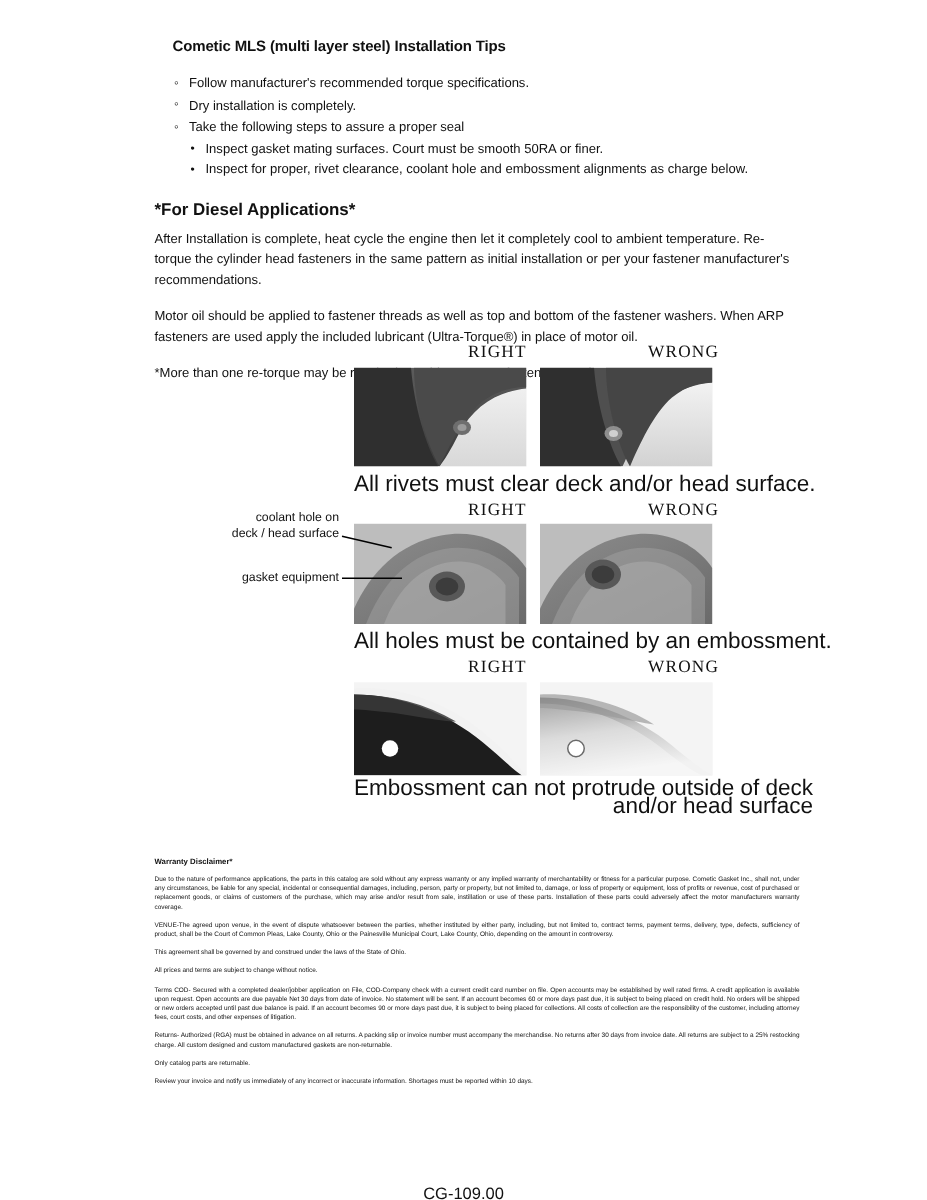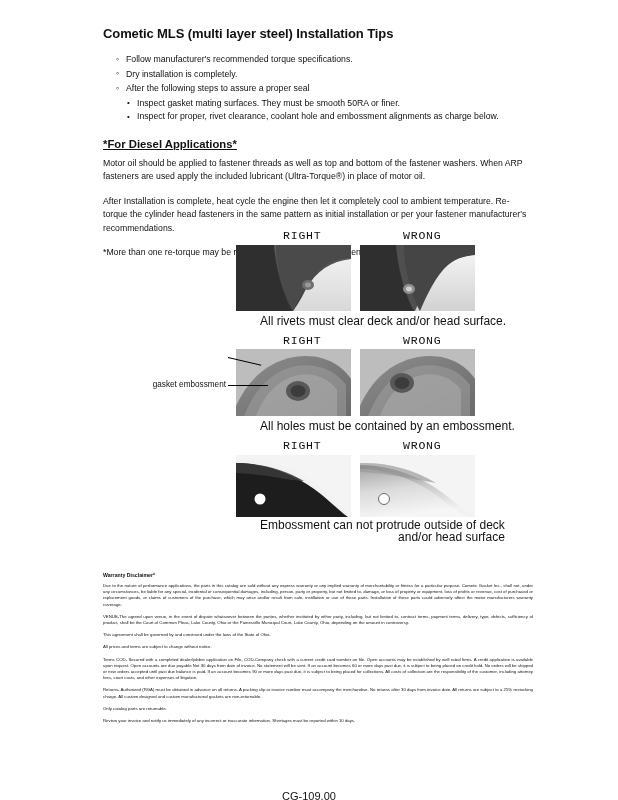--- a/index.html
+++ b/index.html
@@ -20,9 +20,9 @@
     left:103px; top:26px; width:430px;
   }
   h1.title{
-    font-size:13px;
+    font-size:10px;
     font-weight:bold;
-    margin:0 0 9px 0;
+    margin:0 0 9px 12px;
     letter-spacing:-0.1px;
   }
   ul.bullets{

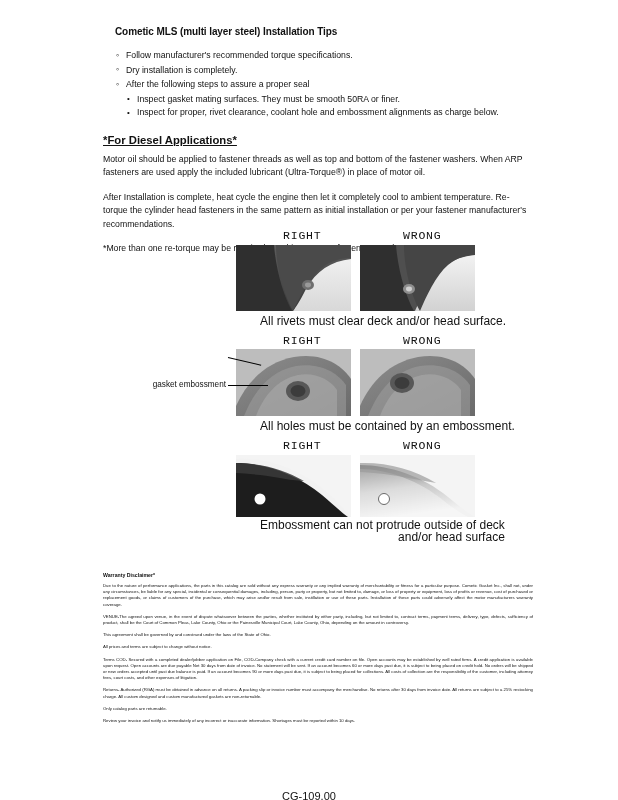--- a/index.html
+++ b/index.html
@@ -144,7 +144,7 @@
       <li>Follow manufacturer's recommended torque specifications.</li>
       <li>Dry installation is completely.</li>
       <li>
-        <span>After the following steps to assure a proper seal</span>
+        <span>Take the following steps to assure a proper seal</span>
         <ul class="sub">
           <li>Inspect gasket mating surfaces.  They must be smooth 50RA or finer.</li>
           <li>Inspect for proper, rivet clearance, coolant hole and embossment alignments as charge below.</li>

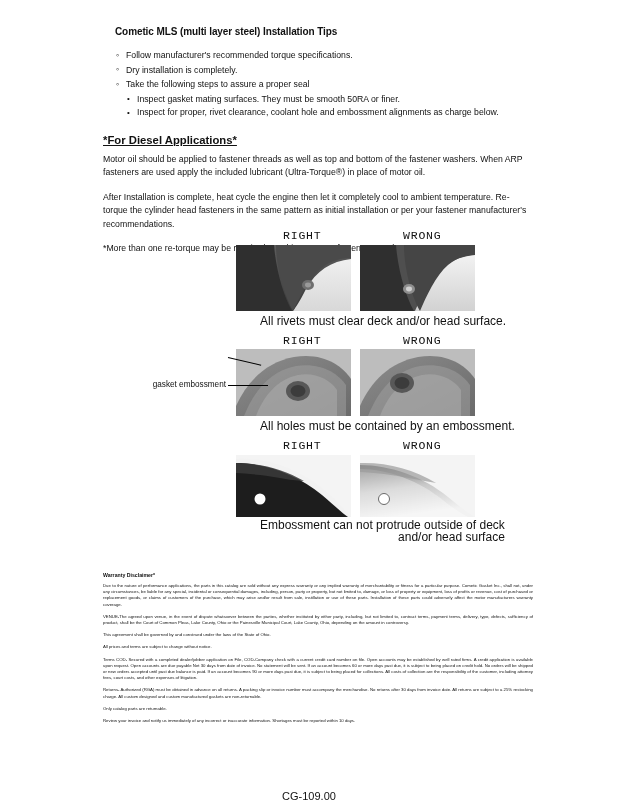--- a/index.html
+++ b/index.html
@@ -146,7 +146,7 @@
       <li>
         <span>Take the following steps to assure a proper seal</span>
         <ul class="sub">
-          <li>Inspect gasket mating surfaces.  They must be smooth 50RA or finer.</li>
+          <li>Inspect gasket mating surfaces.  Court must be smooth 50RA or finer.</li>
           <li>Inspect for proper, rivet clearance, coolant hole and embossment alignments as charge below.</li>
         </ul>
       </li>

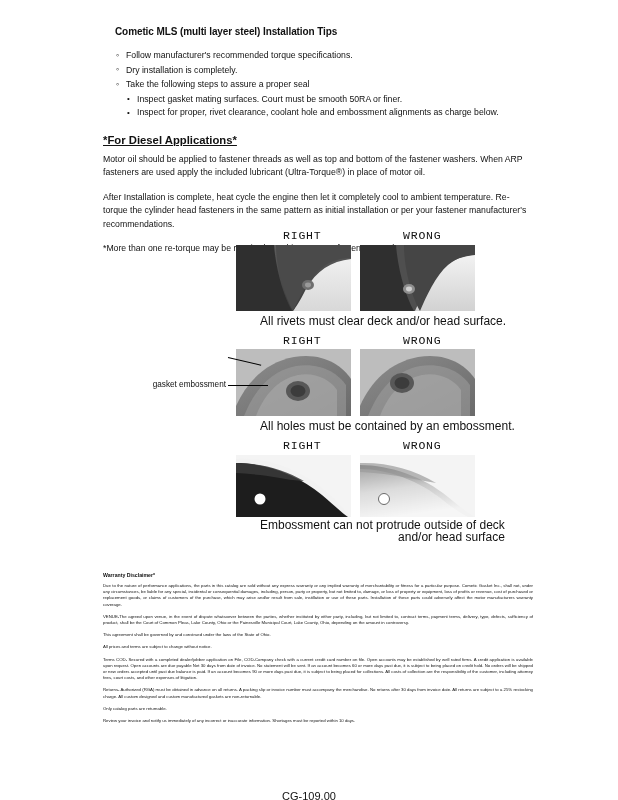--- a/index.html
+++ b/index.html
@@ -60,7 +60,6 @@
     font-size:11.3px;
     font-weight:bold;
     margin:14px 0 7px 0;
-    text-decoration:underline;
   }
   p.body{
     font-size:8.7px;

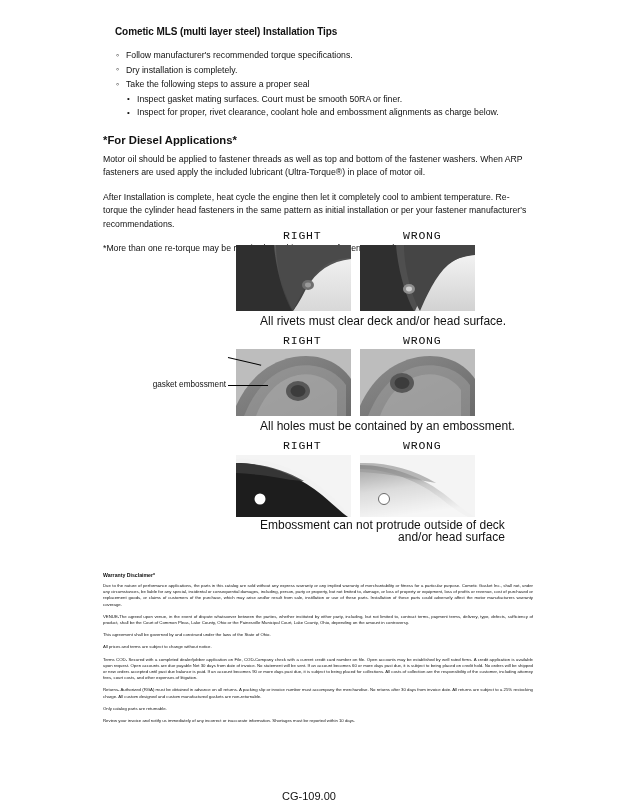--- a/index.html
+++ b/index.html
@@ -152,8 +152,8 @@
     </ul>
 
     <h2 class="subtitle">*For Diesel Applications*</h2>
+    <p class="body">After Installation is complete, heat cycle the engine then let it completely cool to ambient temperature. Re-torque the cylinder head fasteners in the same pattern as initial installation or per your fastener manufacturer's recommendations.</p>
     <p class="body">Motor oil should be applied to fastener threads as well as top and bottom of the fastener washers. When ARP fasteners are used apply the included lubricant (Ultra-Torque®) in place of motor oil.</p>
-    <p class="body">After Installation is complete, heat cycle the engine then let it completely cool to ambient temperature. Re-torque the cylinder head fasteners in the same pattern as initial installation or per your fastener manufacturer's recommendations.</p>
     <p class="note">*More than one re-torque may be required to achieve proper fastener stretch*</p>
   </div>
 

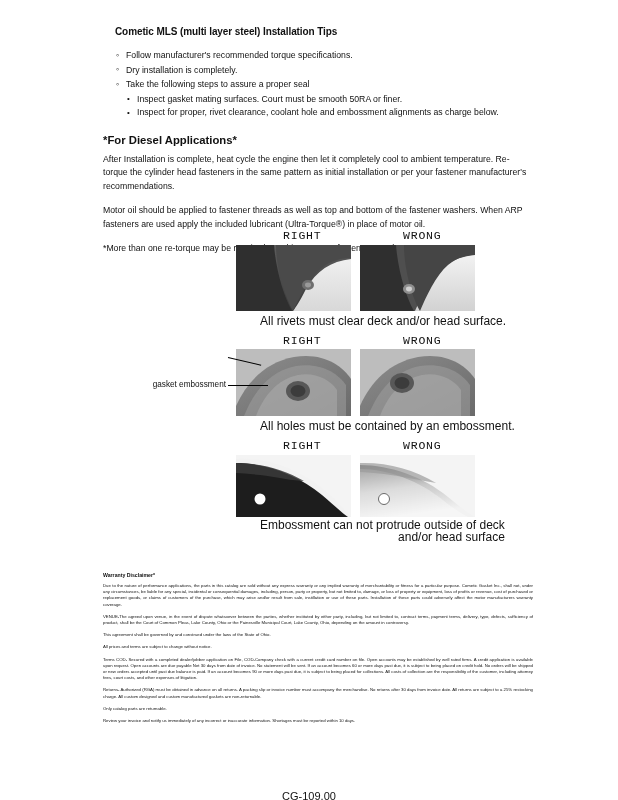--- a/index.html
+++ b/index.html
@@ -82,7 +82,8 @@
     position:absolute;
     font-size:11.5px;
     letter-spacing:0.8px;
-    font-family:Liberation Mono, monospace;
+    font-family:Liberation Serif, serif;
+    margin-left:29px;
   }
   .cap{
     position:absolute;

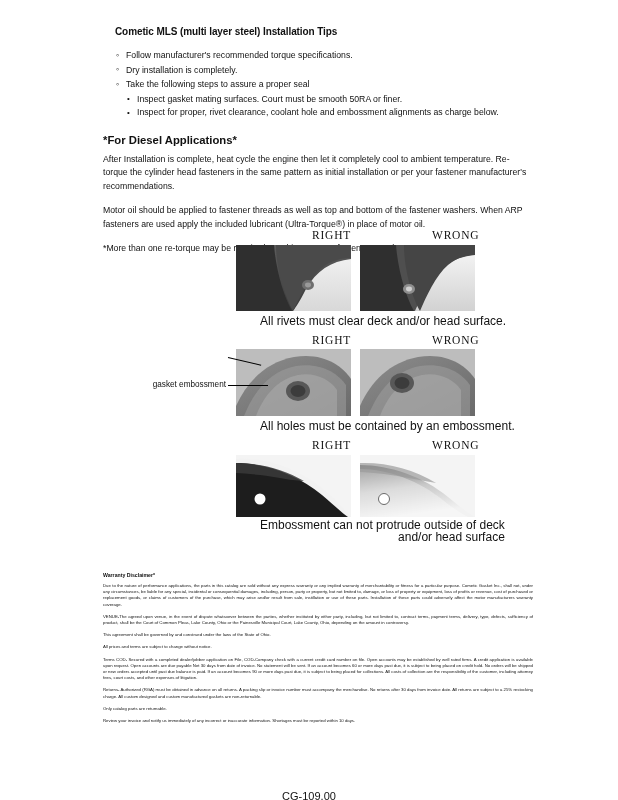--- a/index.html
+++ b/index.html
@@ -87,8 +87,7 @@
   }
   .cap{
     position:absolute;
-    font-size:12px;
-    margin-left:24px;
+    font-size:15px;
   }
   .imgbox{
     position:absolute;

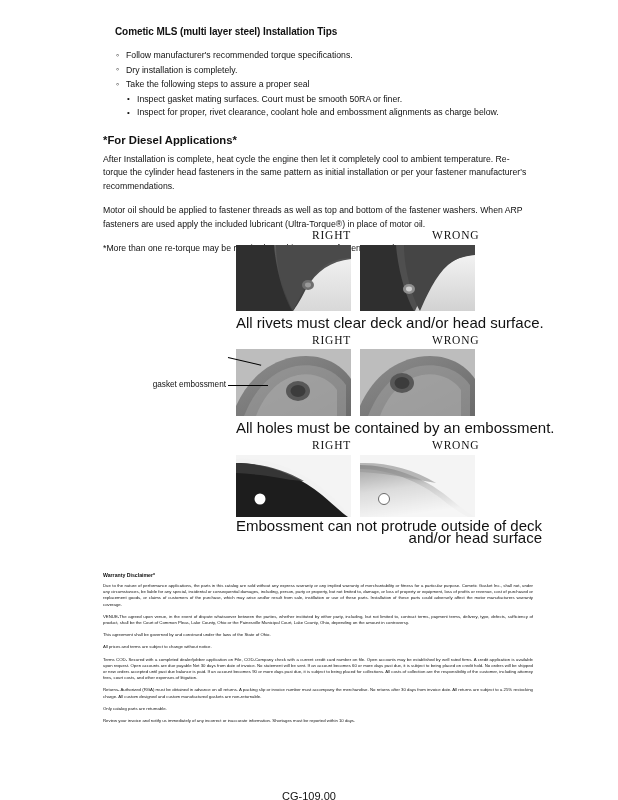--- a/index.html
+++ b/index.html
@@ -239,6 +239,7 @@
       </svg>
     </div>
 
+    <div class="callout" style="left:116px;top:339px;width:110px;">coolant hole on<br>deck / head surface</div>
     <div class="leader" style="left:228px;top:357px;width:34px;transform:rotate(13deg);transform-origin:left center;"></div>
 
     <div class="callout" style="left:118px;top:379px;width:108px;">gasket embossment</div>

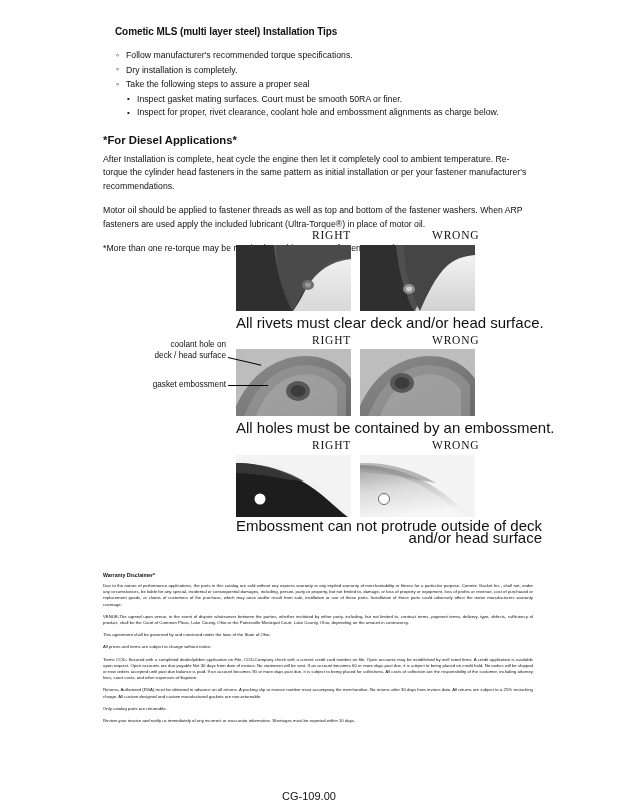--- a/index.html
+++ b/index.html
@@ -242,7 +242,7 @@
     <div class="callout" style="left:116px;top:339px;width:110px;">coolant hole on<br>deck / head surface</div>
     <div class="leader" style="left:228px;top:357px;width:34px;transform:rotate(13deg);transform-origin:left center;"></div>
 
-    <div class="callout" style="left:118px;top:379px;width:108px;">gasket embossment</div>
+    <div class="callout" style="left:118px;top:379px;width:108px;">gasket equipment</div>
     <div class="leader" style="left:228px;top:385px;width:40px;"></div>
 
     <div class="cap" style="left:236px;top:419px;">All holes must be contained by an embossment.</div>

